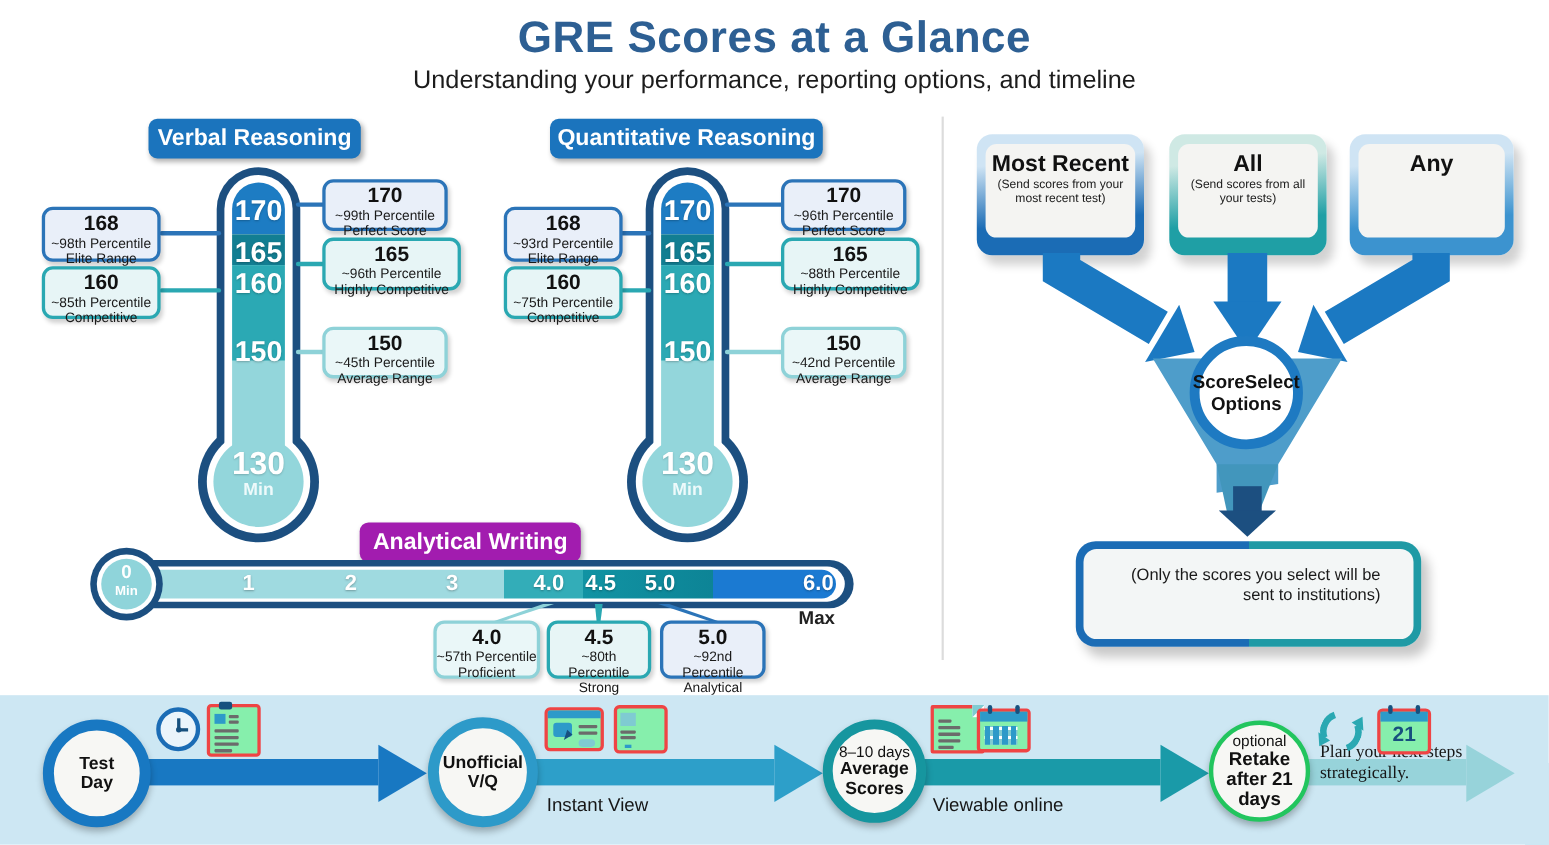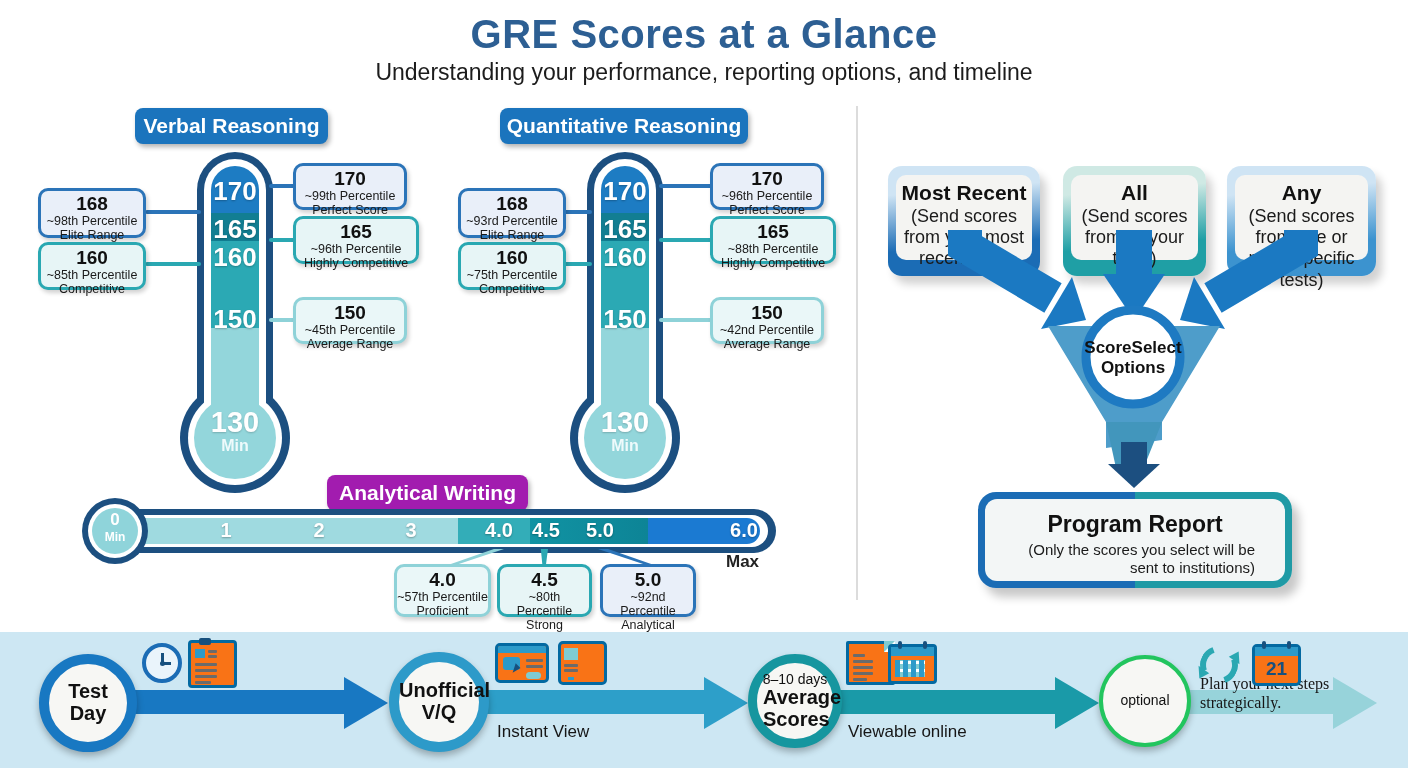--- a/index.html
+++ b/index.html
@@ -43,7 +43,7 @@
   .wedge { position:absolute; }
 
   
-  .opt { border-radius:14px; box-shadow:6px 8px 9px rgba(0,0,0,.18);margin-top:44px; }
+  .opt { border-radius:14px; box-shadow:6px 8px 9px rgba(0,0,0,.18); }
   .opt .card { position:absolute; left:8px; right:8px; top:9px; bottom:16px; background:#f4f4f2; border-radius:10px;
                text-align:center; padding-top:6px; }
   .opt-title { font-size:21px; font-weight:bold; color:#111; }

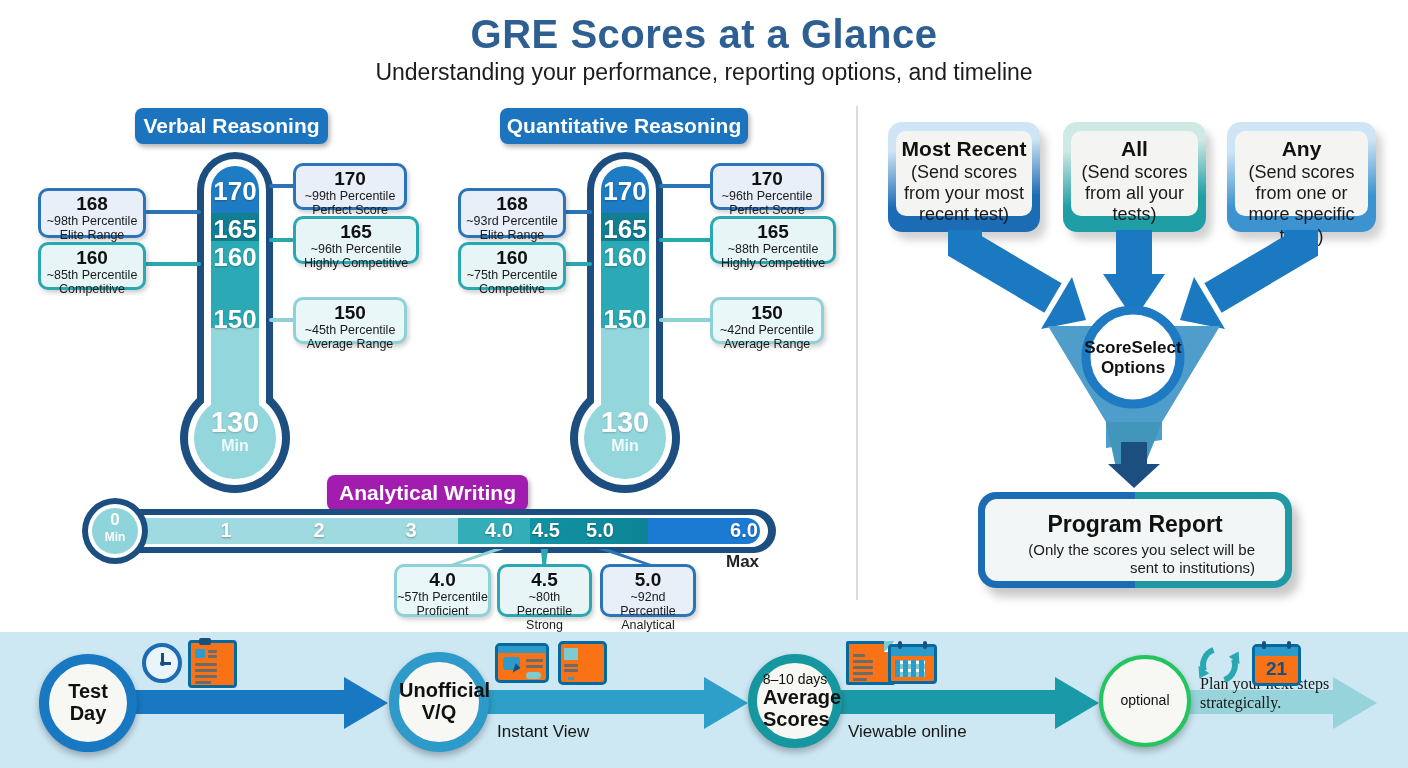--- a/index.html
+++ b/index.html
@@ -47,7 +47,7 @@
   .opt .card { position:absolute; left:8px; right:8px; top:9px; bottom:16px; background:#f4f4f2; border-radius:10px;
                text-align:center; padding-top:6px; }
   .opt-title { font-size:21px; font-weight:bold; color:#111; }
-  .opt-desc  { font-size:18px; color:#1a1a1a; line-height:1.18; padding:1px 6px 0 6px; }
+  .opt-desc  { font-size:11px; color:#1a1a1a; line-height:1.18; padding:1px 6px 0 6px; }
 
   .hub-text { display:flex; flex-direction:column; align-items:center; justify-content:center;
               font-size:17px; font-weight:bold; color:#111; line-height:1.15; text-align:center; }

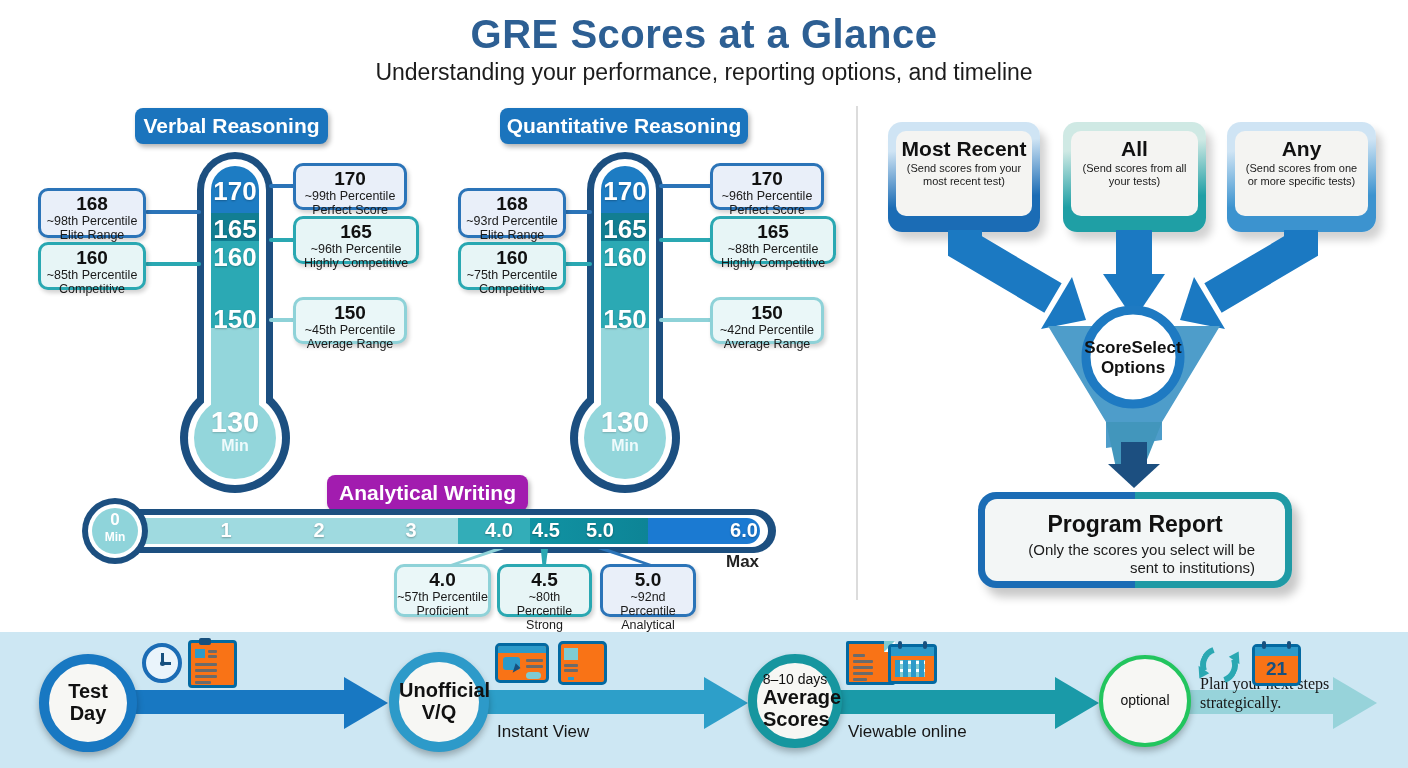--- a/index.html
+++ b/index.html
@@ -250,7 +250,6 @@
 <div class="abs opt" style="left:1227px;top:122px;width:149px;height:110px;background:linear-gradient(175deg,#cfe4f4 0%,#cfe4f4 24%,#3c93cf 70%);">
   <div class="card">
     <div class="opt-title">Any</div>
-    <div class="opt-desc">(Send scores from one or more specific tests)</div>
   </div>
 </div>
 

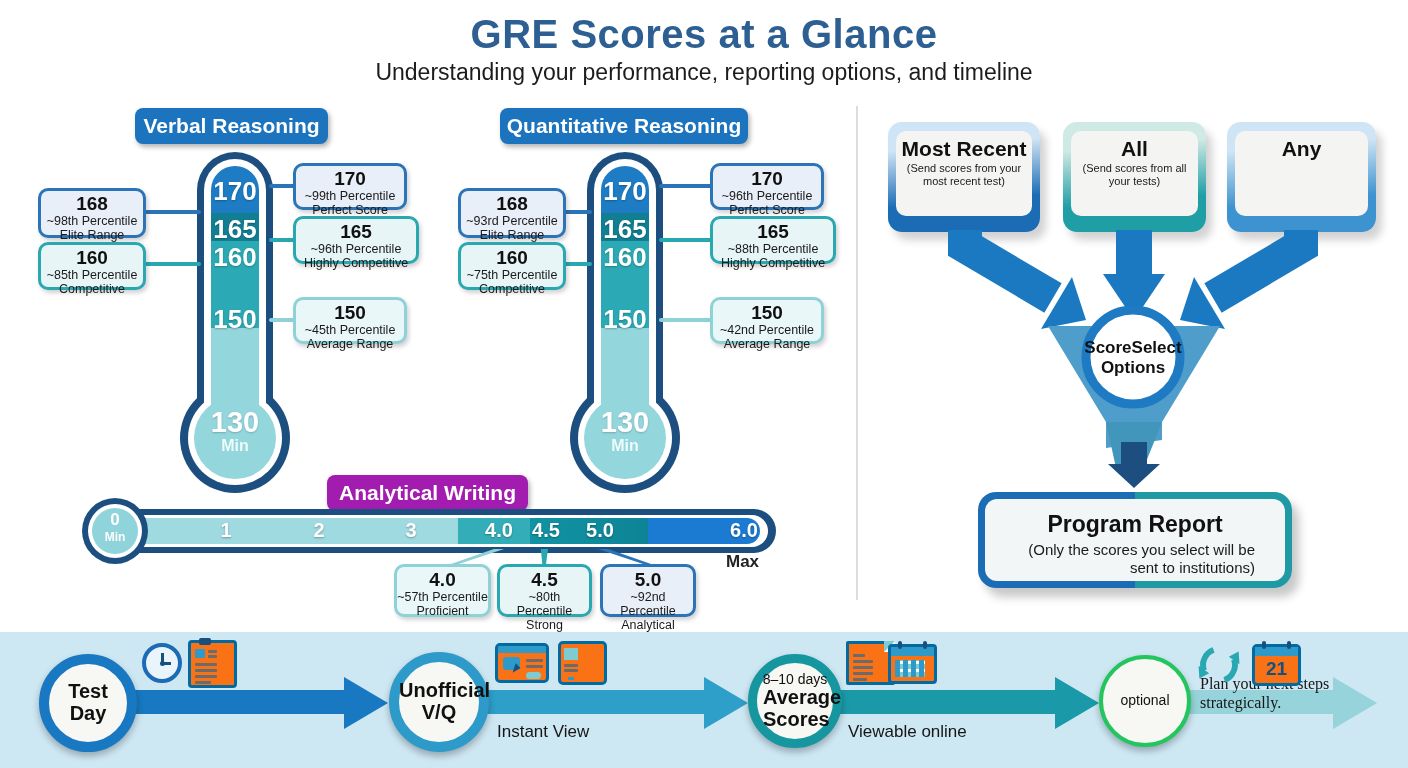--- a/index.html
+++ b/index.html
@@ -273,7 +273,6 @@
 
 <div class="abs report-outer" style="left:978px;top:492px;width:314px;height:96px;">
   <div class="report-card">
-    <div class="report-title">Program Report</div>
     <div class="report-desc" style="padding:0 30px;text-align:right;">(Only the scores you select will be sent to institutions)</div>
   </div>
 </div>

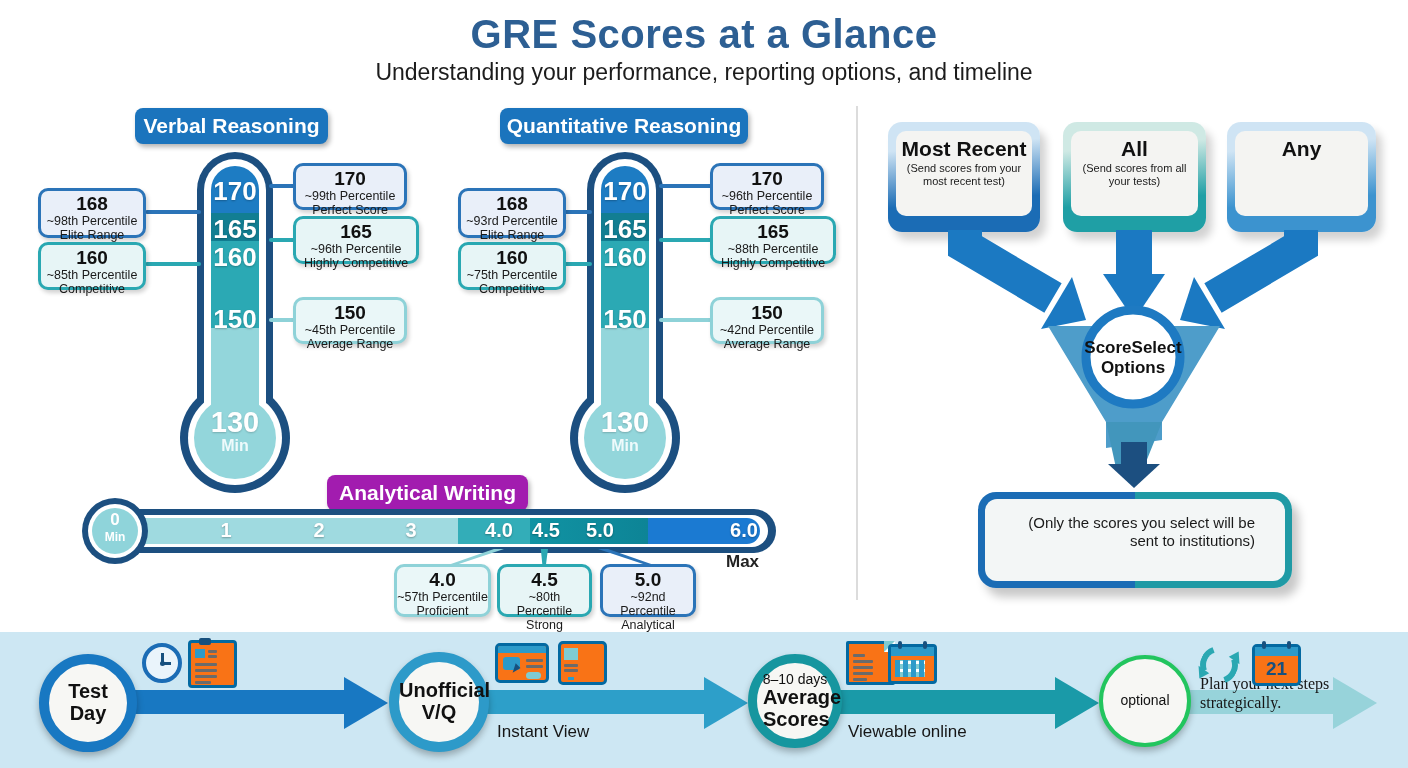--- a/index.html
+++ b/index.html
@@ -71,7 +71,7 @@
   .caption { font-size:17px; color:#161616; }
 
   
-  .icon-border { border:3px solid #0369a1; background:#f97316;padding-left:43px; }
+  .icon-border { border:3px solid #ef4444; background:#86efac;padding-left:43px; }
   .line { position:absolute; background:#6b6b6b; height:2.5px; border-radius:1px; }
 </style>
 </head>

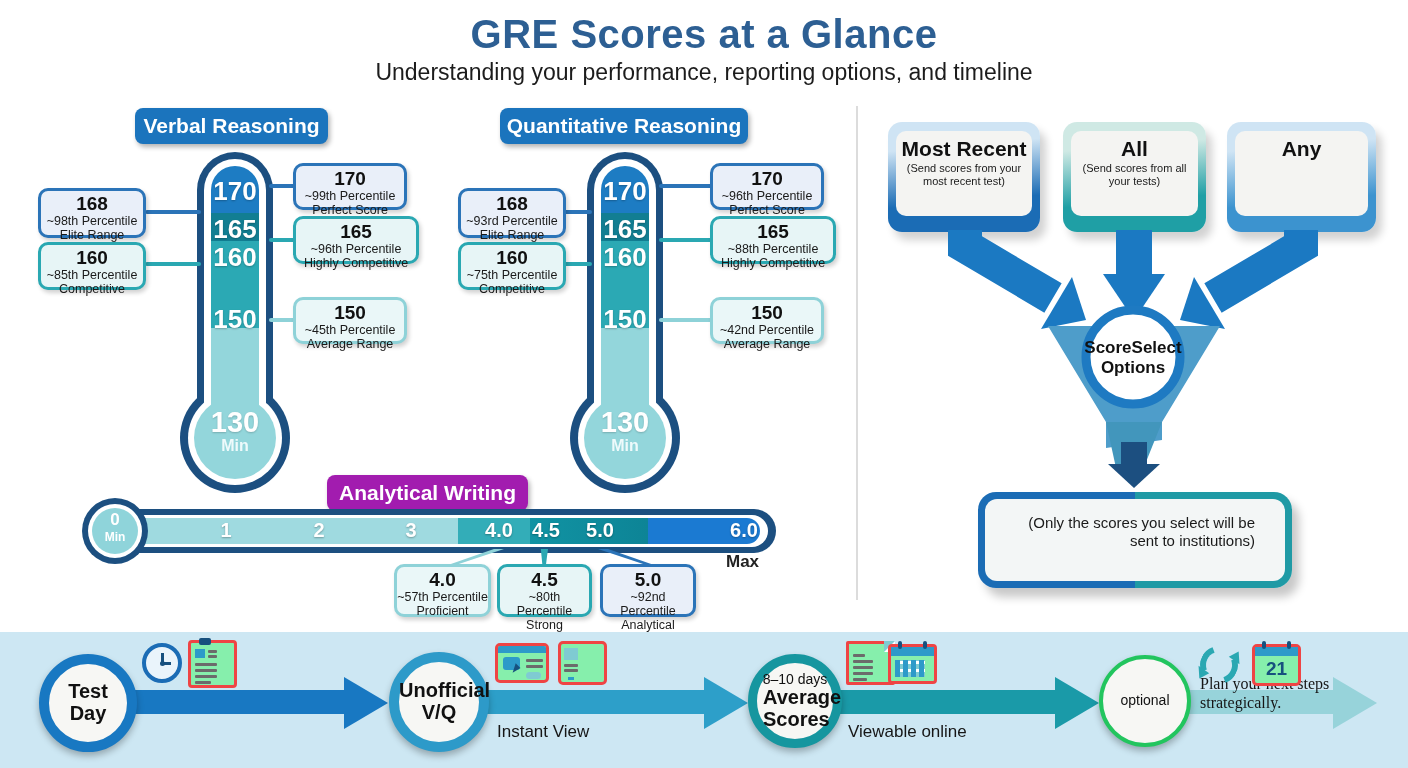--- a/index.html
+++ b/index.html
@@ -65,7 +65,7 @@
   .tl-circle { border-radius:50%; background:#f7f7f4; display:flex; flex-direction:column; align-items:center; justify-content:center;
                text-align:center; box-shadow:0 4px 7px rgba(0,0,0,.28); }
   .tl-pre   { font-size:14px; color:#111; line-height:1.1; }
-  .tl-title { font-size:20px; font-weight:bold; color:#111; line-height:1.08; }
+  .tl-title { font-size:16px; font-weight:bold; color:#111; line-height:1.08; }
   .shaft { height:24px; }
   .ahead { width:0; height:0; border-top:26px solid transparent; border-bottom:26px solid transparent; }
   .caption { font-size:17px; color:#161616; }

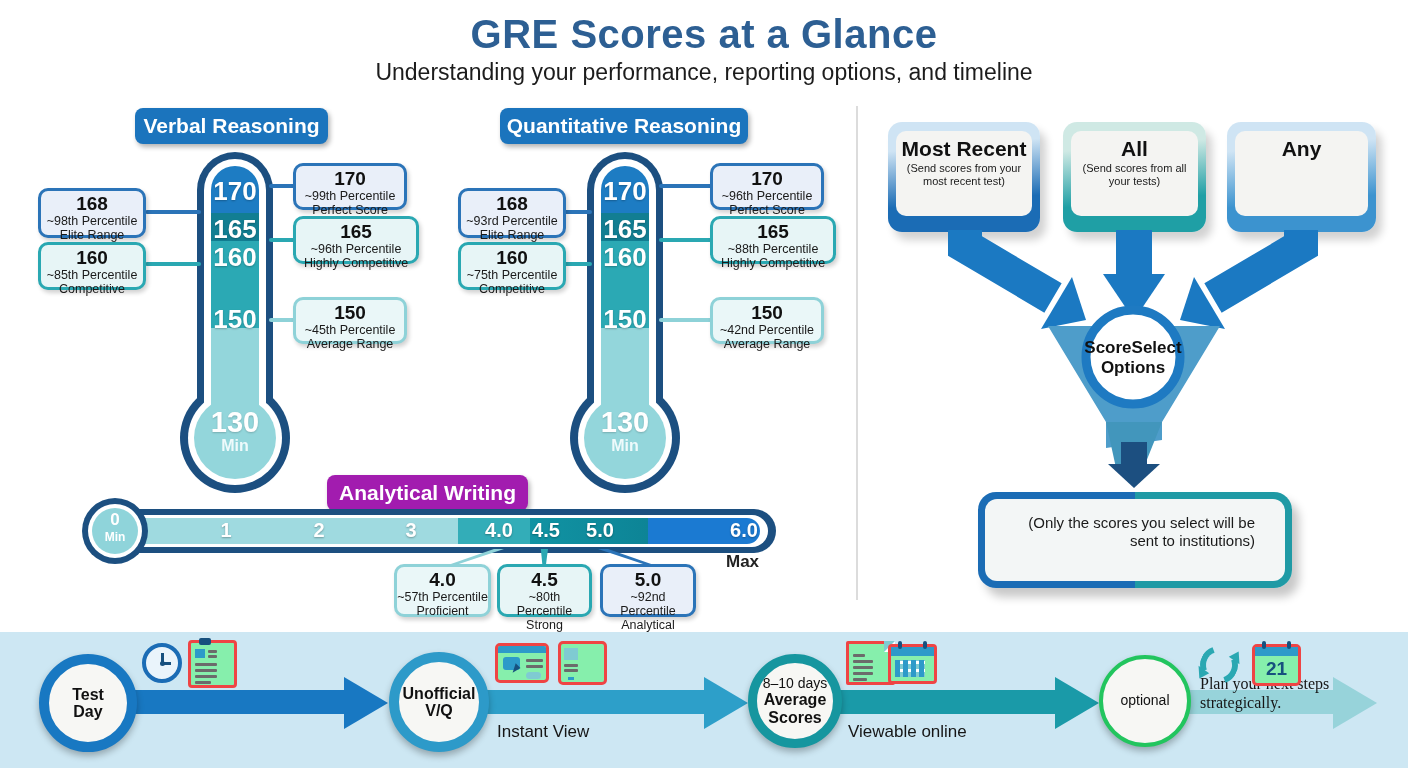--- a/index.html
+++ b/index.html
@@ -300,6 +300,7 @@
 </div>
 <div class="abs tl-circle" style="left:1099px;top:655px;width:92px;height:92px;border:4px solid #22c55e;">
   <div class="tl-pre">optional</div>
+  <div class="tl-title" style="width:80px;font-size:17px;">Retake after 21 days</div>
 </div>
 
 <div class="abs caption" style="left:497px;top:722px;">Instant View</div>

